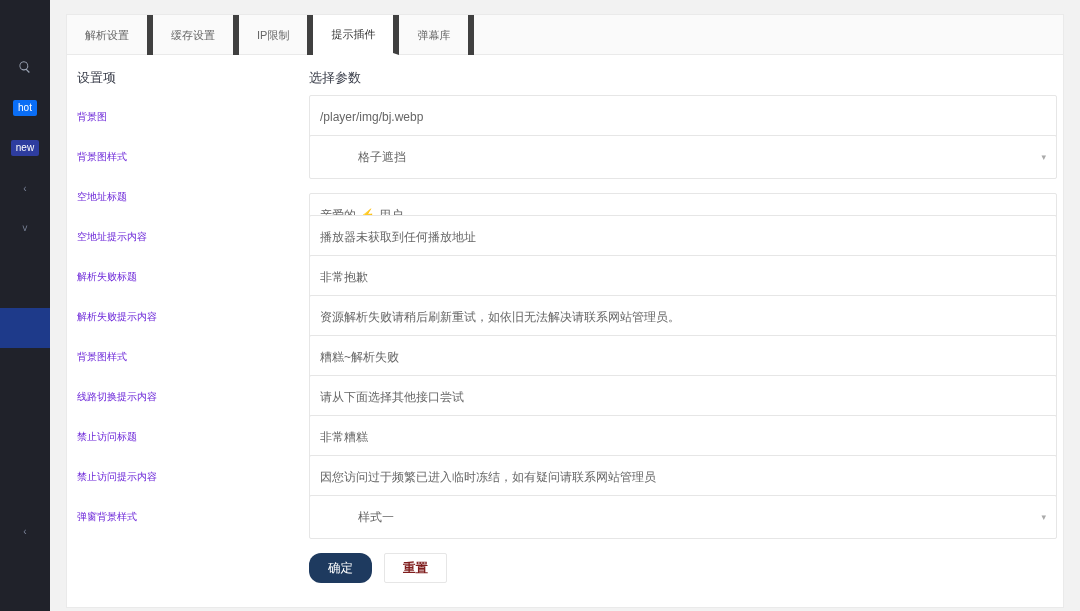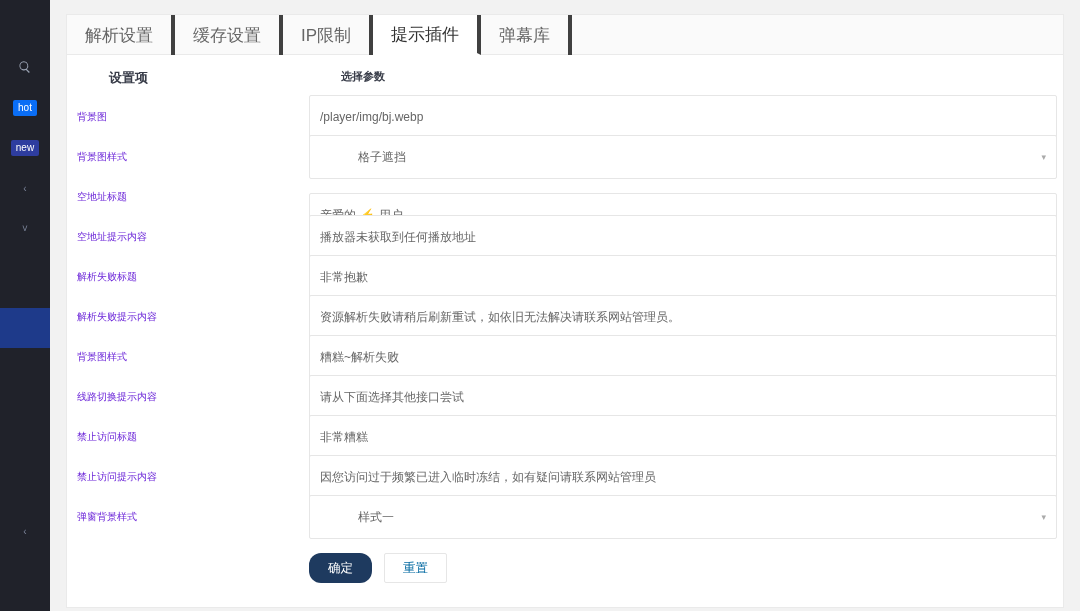--- a/index.html
+++ b/index.html
@@ -23,7 +23,7 @@
   .main { flex: 1; padding: 14px 16px 30px 16px; overflow: auto; }
   .panel { background: #fff; border: 1px solid #eaeaea; }
   .tabbar { display: flex; border-bottom: 1px solid #eaeaea; background: #fafafa; height: 40px; }
-  .tab { padding: 0 18px; height: 40px; display: flex; align-items: center; font-size: 17px; color: #666; border-right: 4px solid #404040; cursor: pointer; }
+  .tab { padding: 0 18px; height: 40px; display: flex; align-items: center; font-size: 11px; color: #666; border-right: 6px solid #404040; cursor: pointer; }
   .tab.active { background: #fff; border-bottom: 2px solid #fff; margin-bottom: -1px; color: #333; }
 
   .body { padding: 14px 6px 24px 8px; }

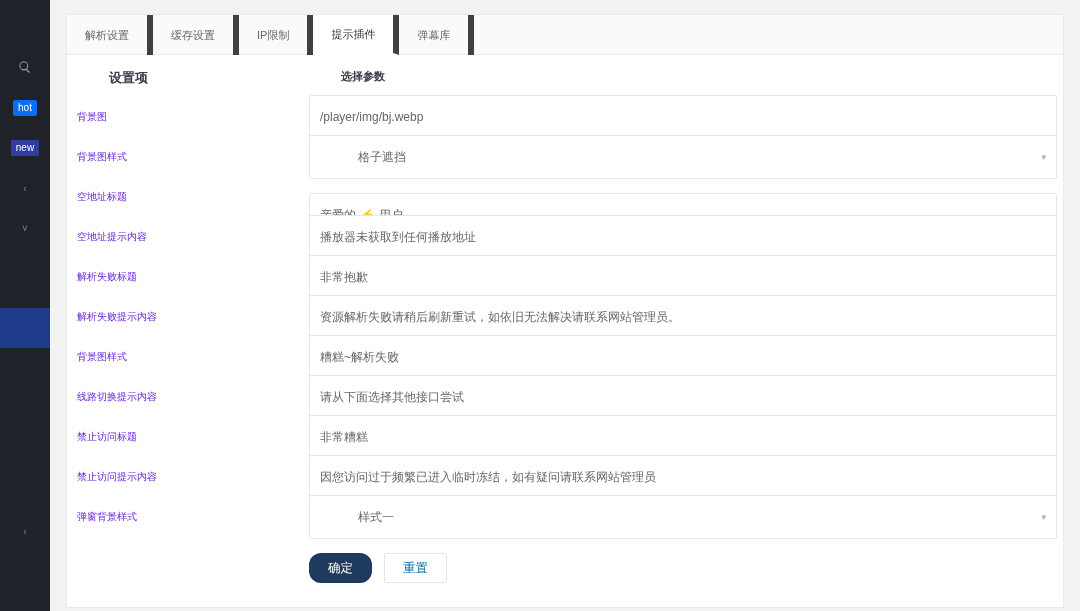--- a/index.html
+++ b/index.html
@@ -28,7 +28,7 @@
 
   .body { padding: 14px 6px 24px 8px; }
   .hdr-row { display: flex; margin-bottom: 10px; }
-  .col-label { width: 234px; padding-left: 2px; font-weight: 700; font-size: 13px; margin-left: 32px; }
+  .col-label { width: 234px; padding-left: 2px; font-weight: 400; font-size: 13px; }
   .col-field { flex: 1; font-weight: 700; font-size: 11px; }
 
   .frow { display: flex; align-items: center; height: 40px; }

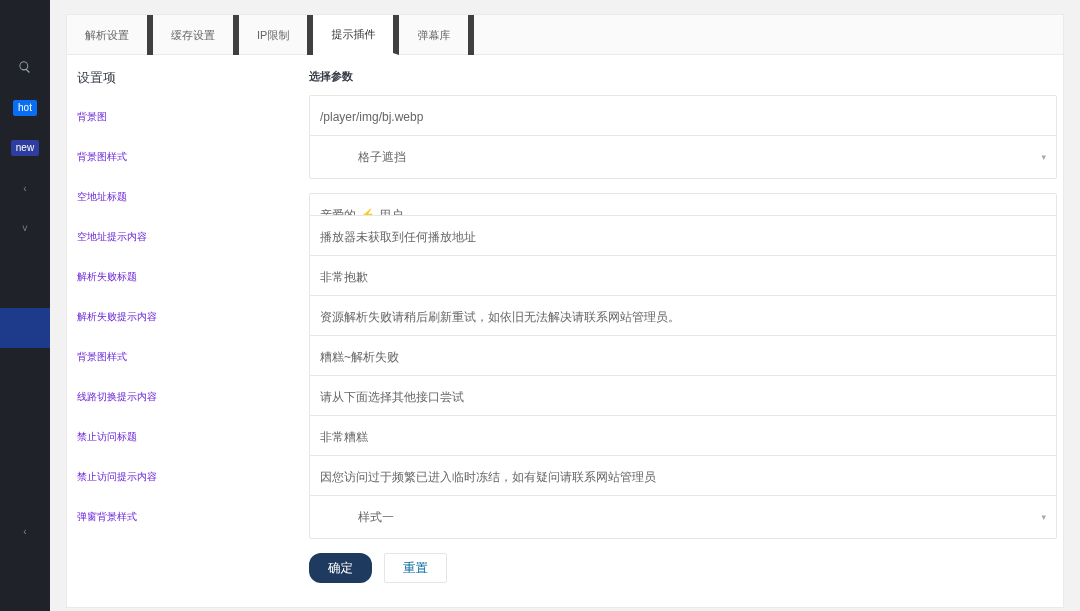--- a/index.html
+++ b/index.html
@@ -29,7 +29,7 @@
   .body { padding: 14px 6px 24px 8px; }
   .hdr-row { display: flex; margin-bottom: 10px; }
   .col-label { width: 234px; padding-left: 2px; font-weight: 400; font-size: 13px; }
-  .col-field { flex: 1; font-weight: 700; font-size: 11px; }
+  .col-field { flex: 1; font-weight: 400; font-size: 13px; }
 
   .frow { display: flex; align-items: center; height: 40px; }
   .frow .lbl { width: 234px; padding-left: 2px; font-size: 10px; color: #6d28d9; }

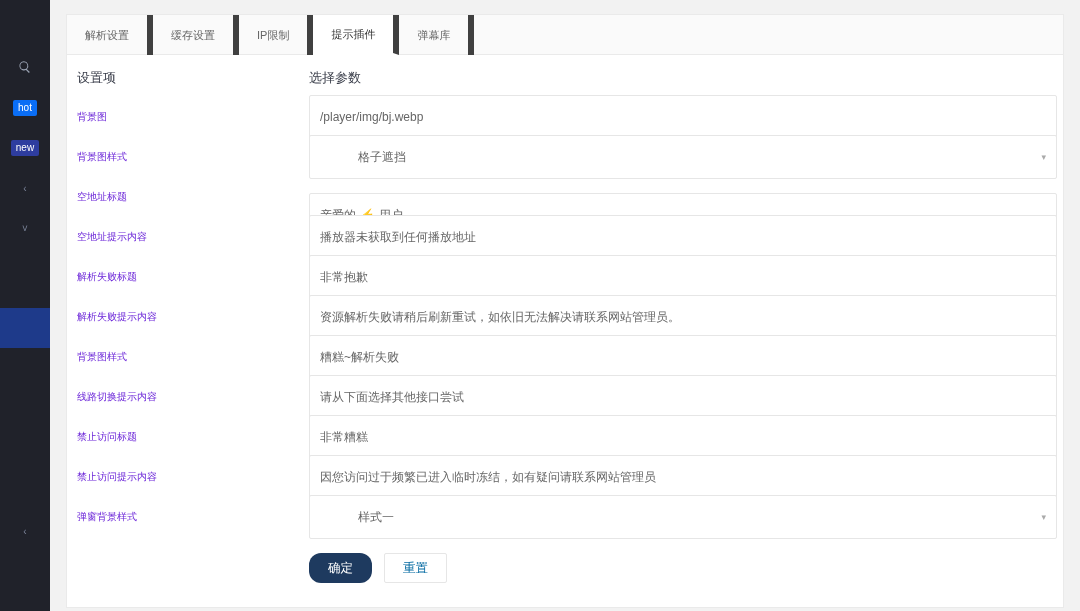--- a/index.html
+++ b/index.html
@@ -46,7 +46,7 @@
   .btnrow { display: flex; gap: 12px; margin-top: 16px; padding-left: 234px; }
   .btn { height: 30px; padding: 0 18px; border-radius: 2px; font-size: 12.5px; border: 1px solid transparent; cursor: pointer; }
   .btn-primary { background: #1E3A5F; color: #fff; border-radius: 12px; }
-  .btn-default { background: #fff; border-color: #e6e6e6; color: #0369a1; }
+  .btn-default { background: #fff; border-color: #e6e6e6; color: #7f1d1d; font-weight: bold; }
 </style>
 </head>
 <body>

